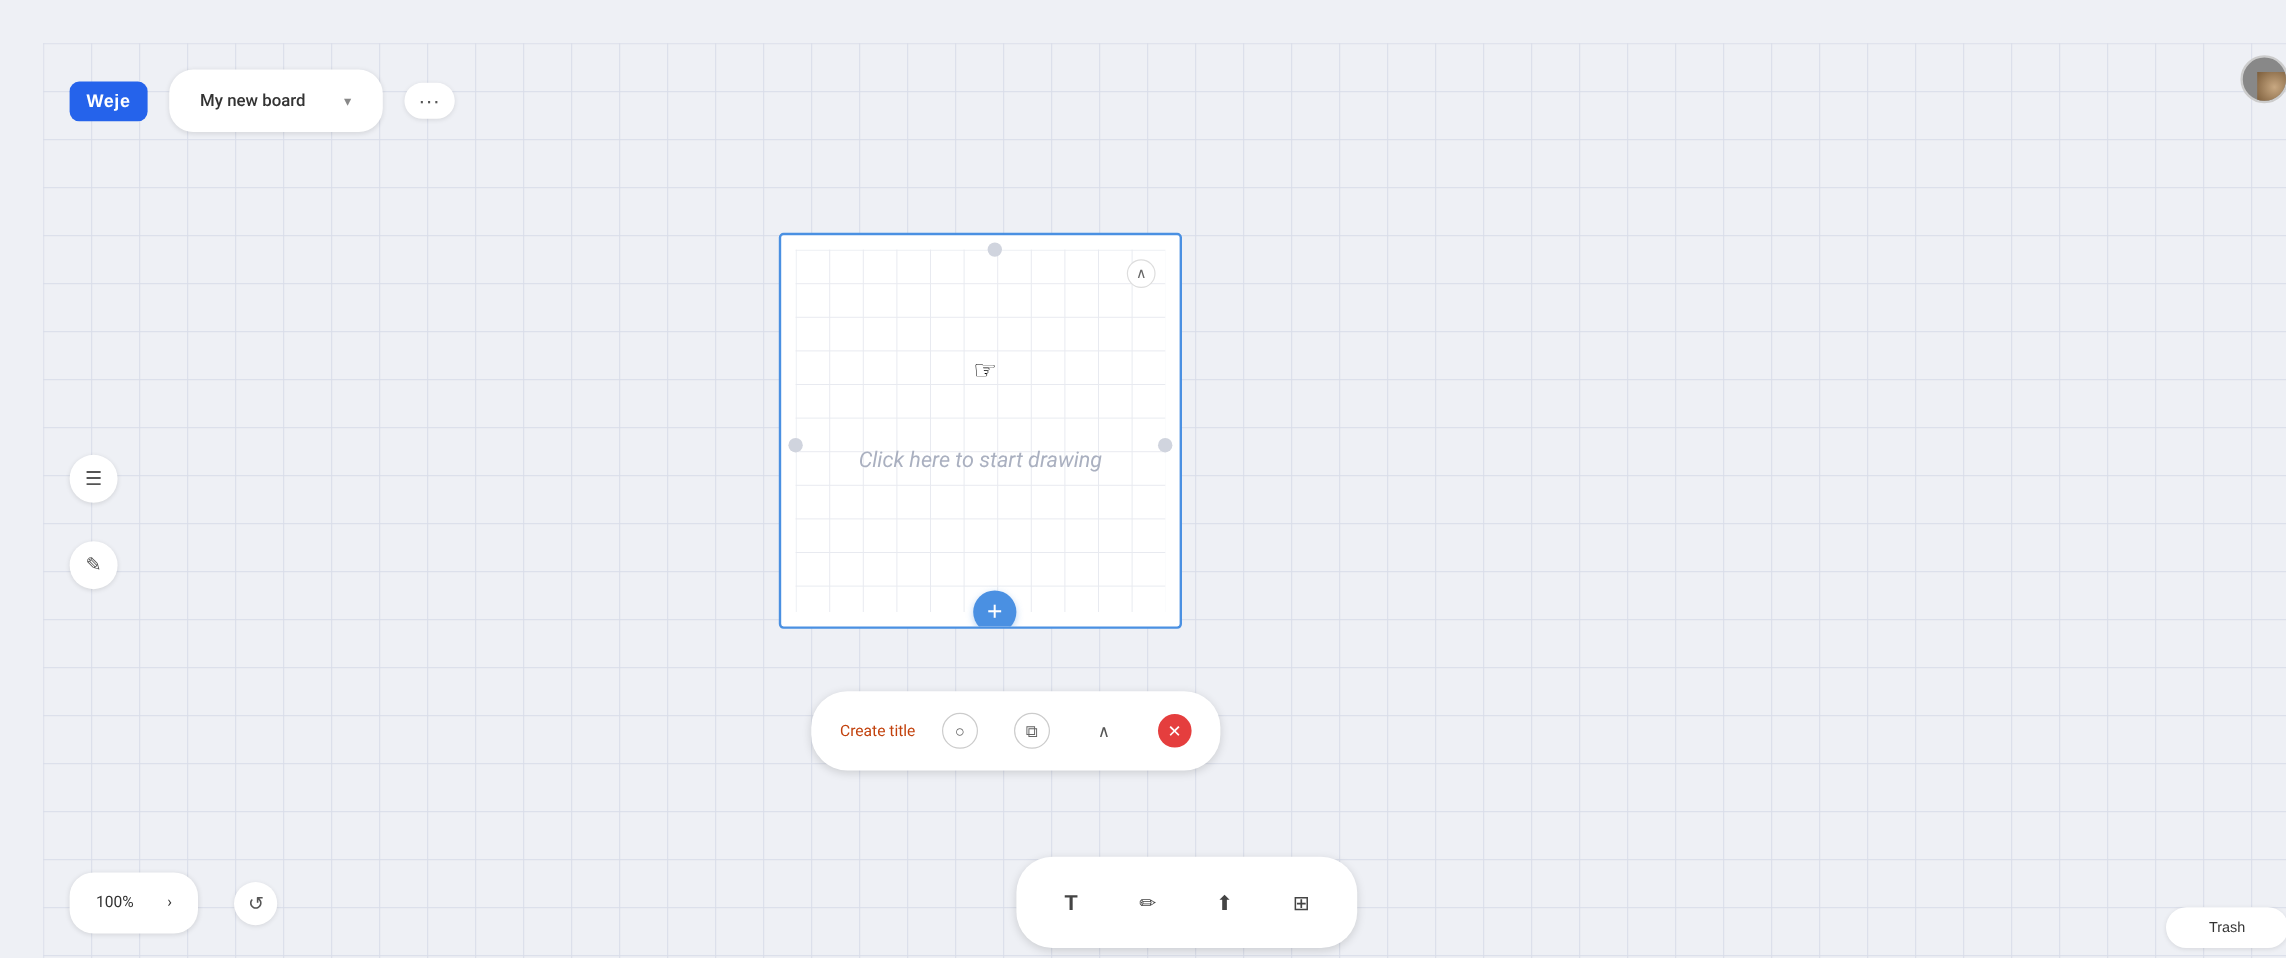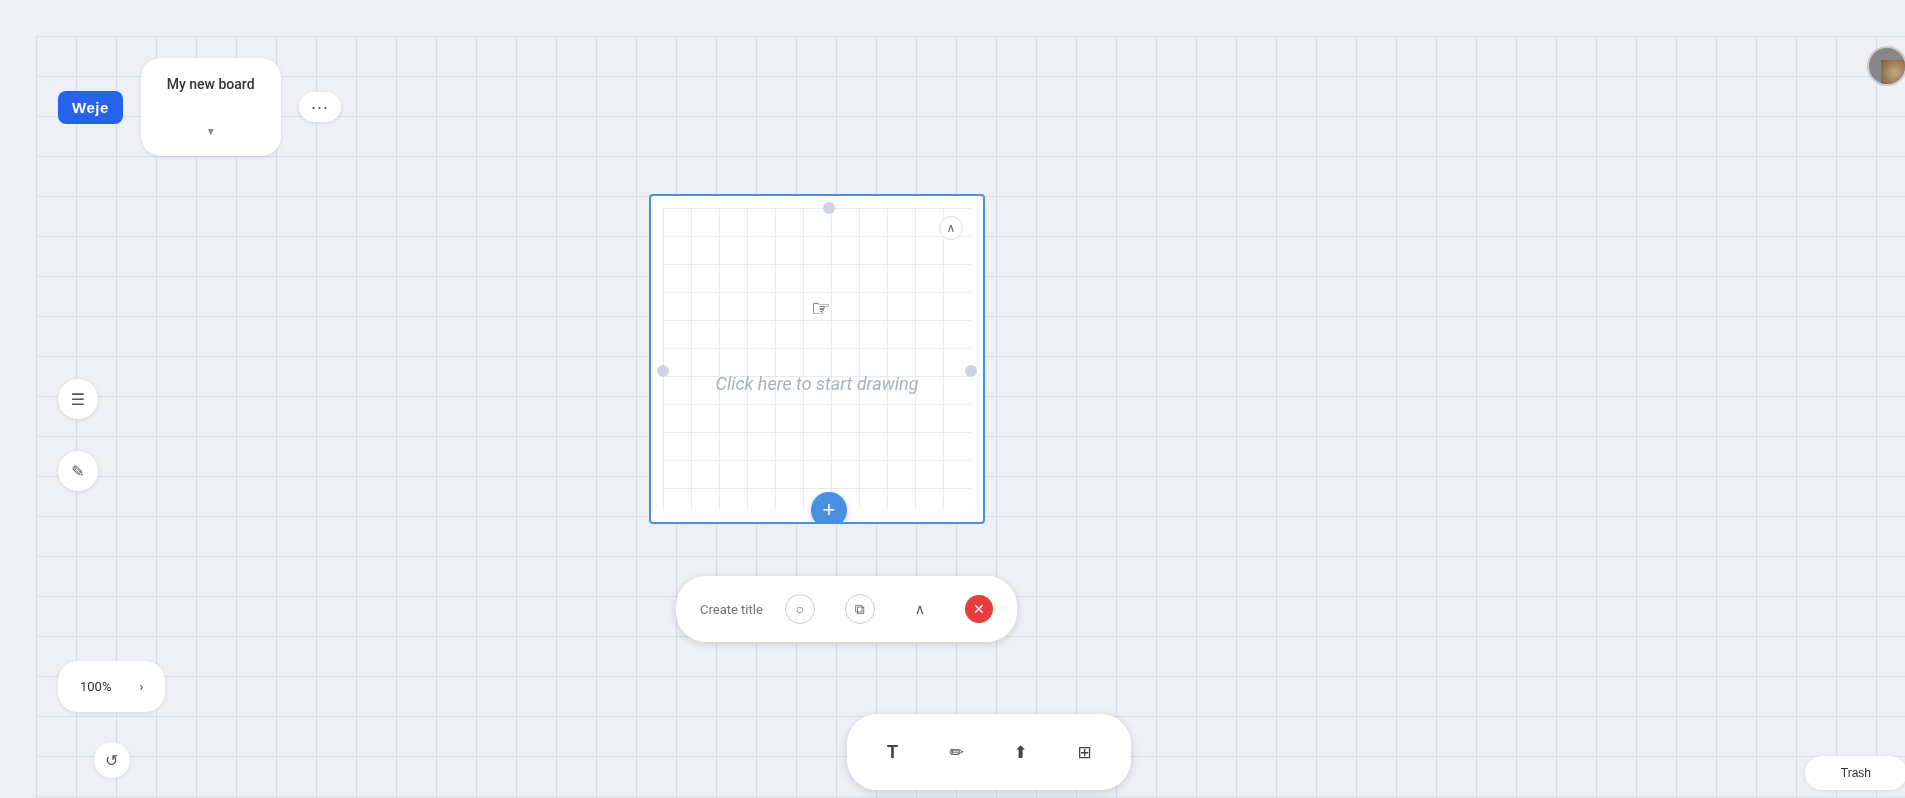--- a/index.html
+++ b/index.html
@@ -56,7 +56,6 @@
       gap: 8px;
       box-shadow: 0 1px 4px rgba(0,0,0,0.1);
       cursor: pointer;
-      flex-direction: column;
     }
 
     .board-name-text {

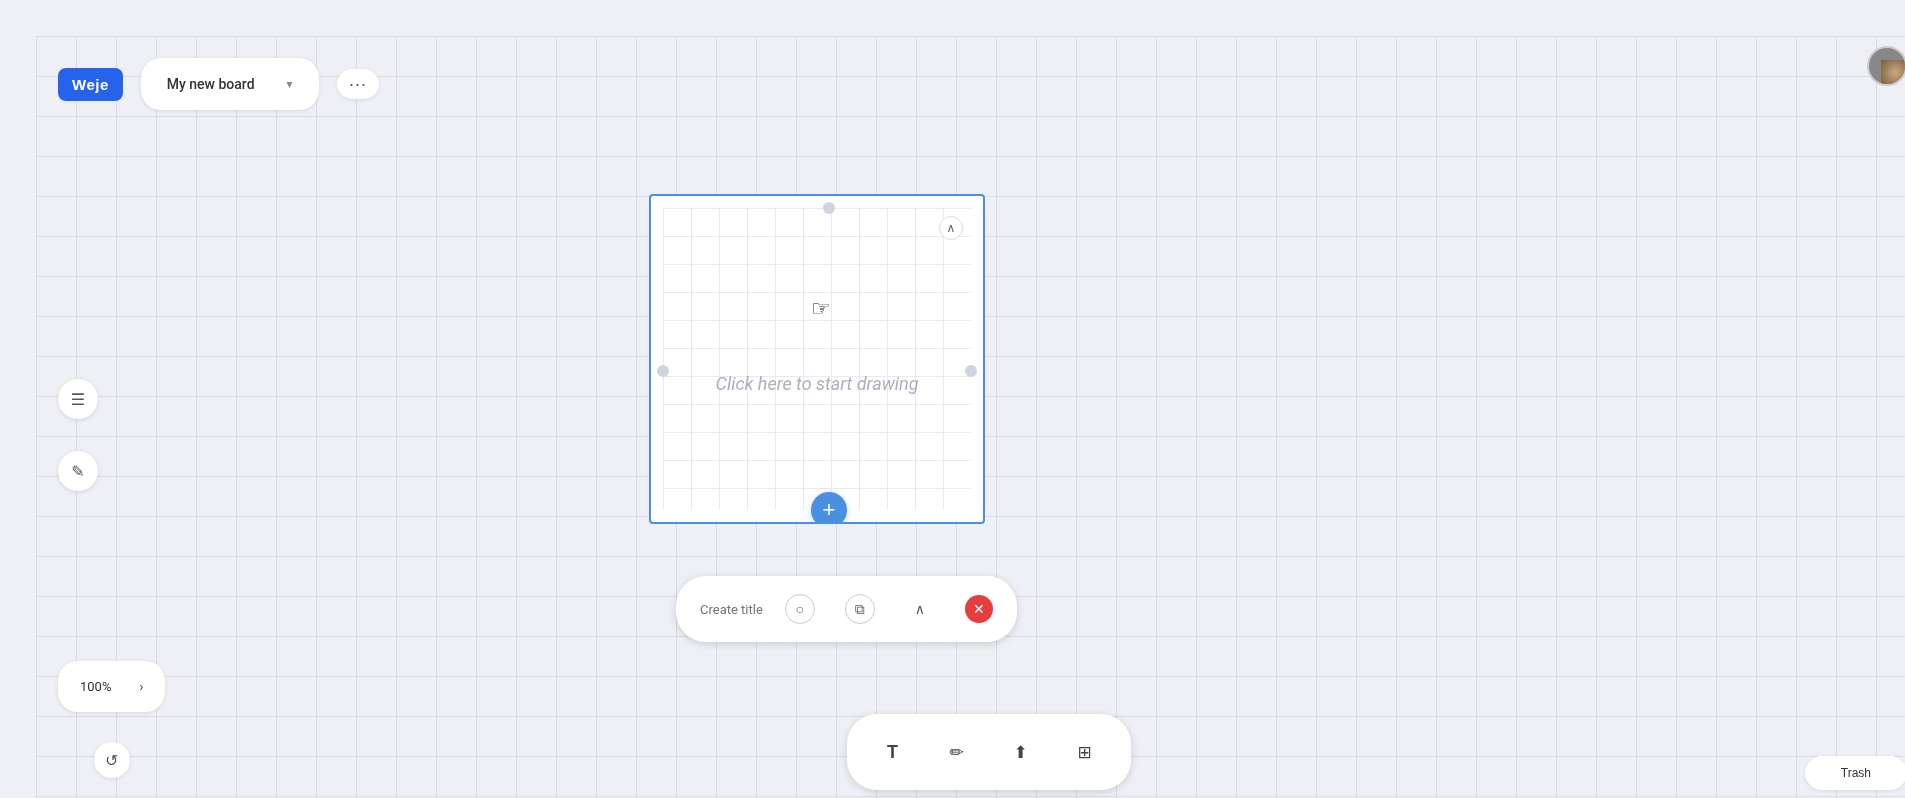--- a/index.html
+++ b/index.html
@@ -323,7 +323,7 @@
 
     .create-title-label {
       font-size: 13px;
-      color: #737373;
+      color: #c2410c;
       margin-right: 4px;
     }
 

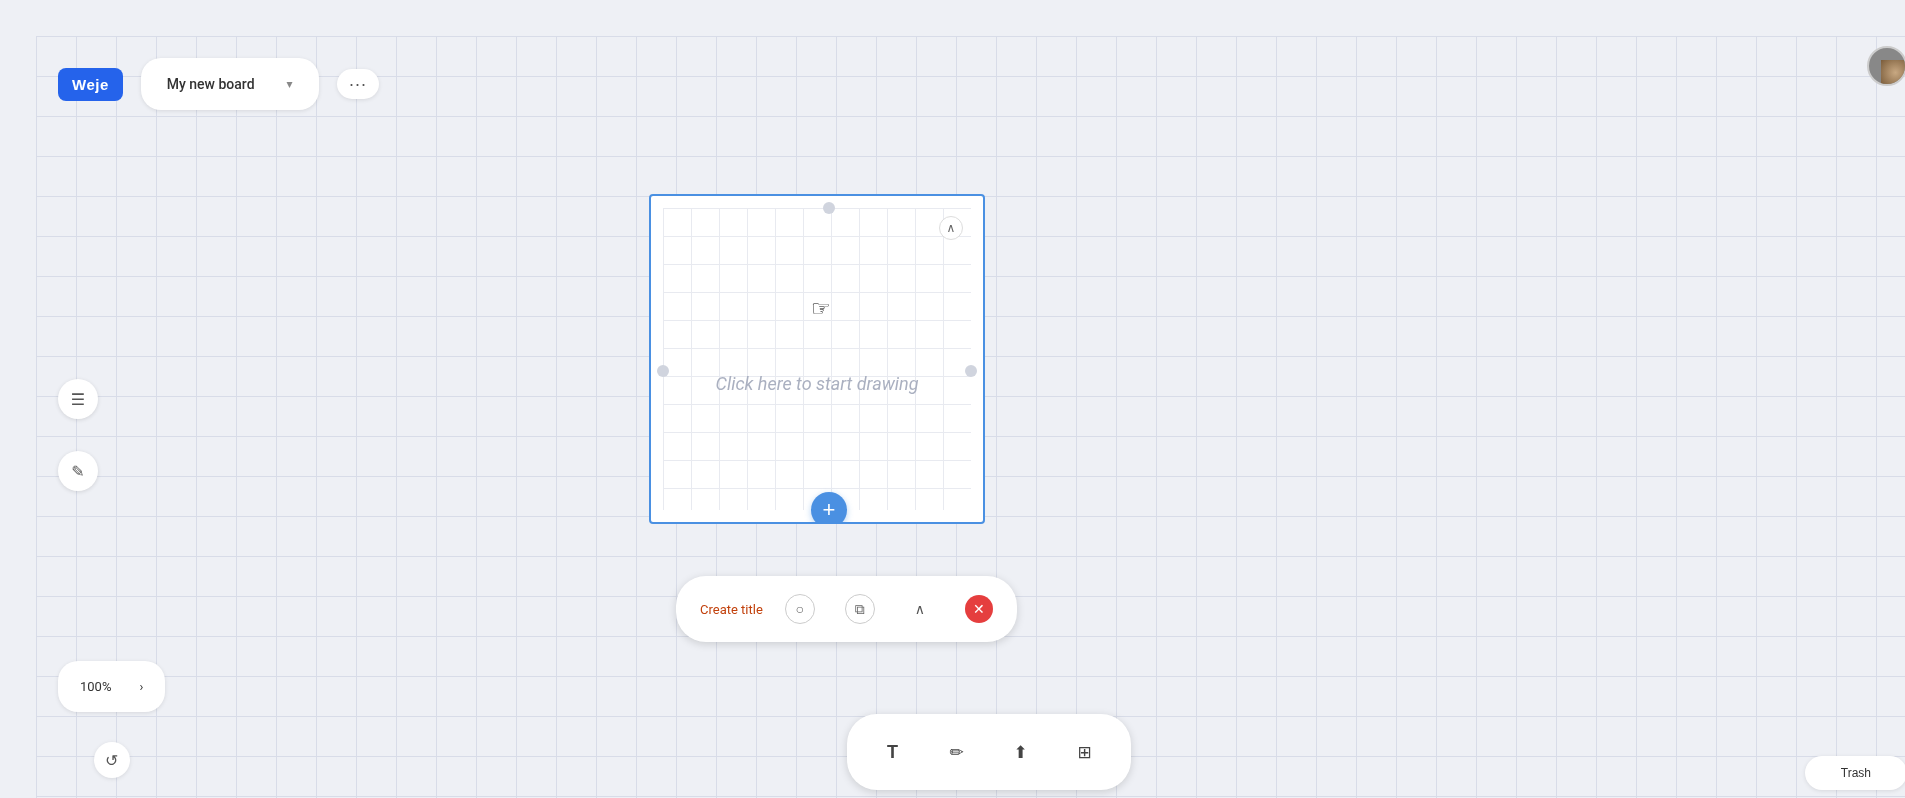--- a/index.html
+++ b/index.html
@@ -138,7 +138,6 @@
       align-items: center;
       gap: 6px;
       z-index: 100;
-      flex-direction: column;
     }
 
     .zoom-display {

